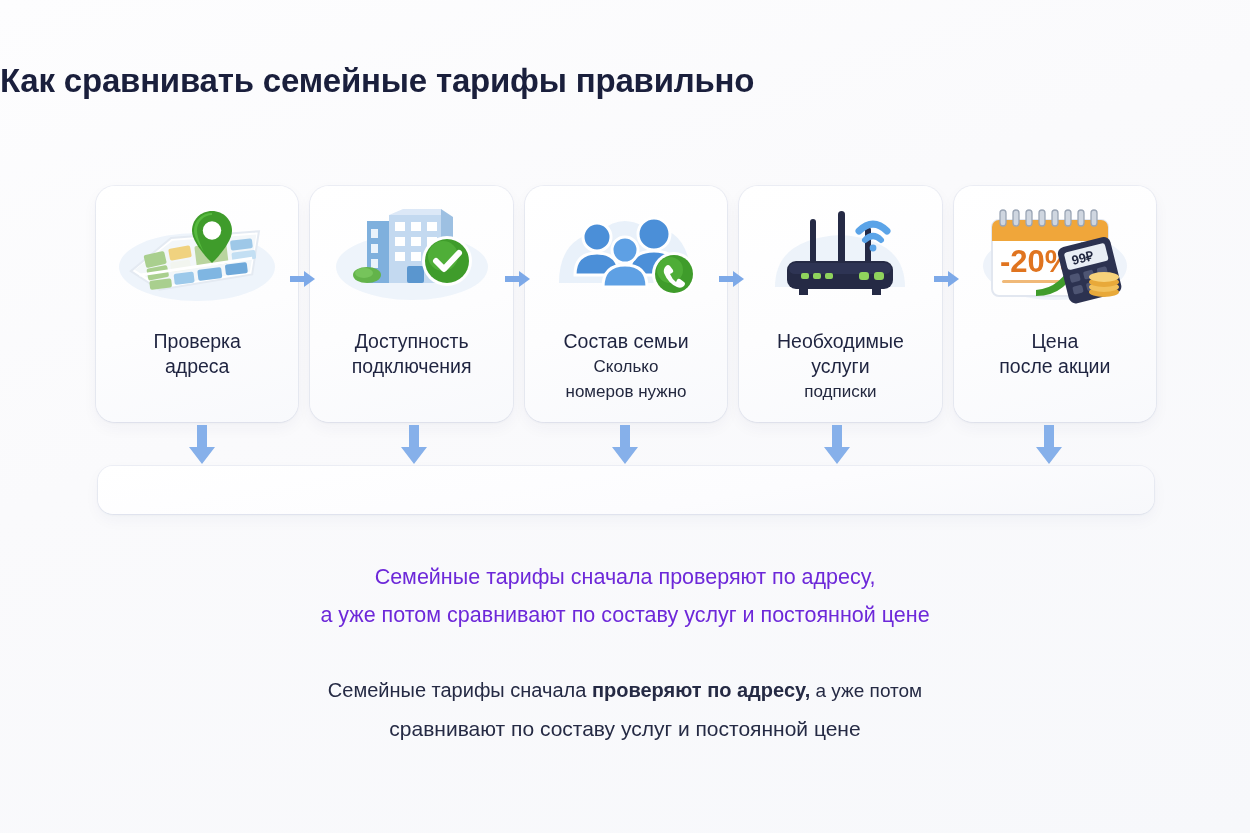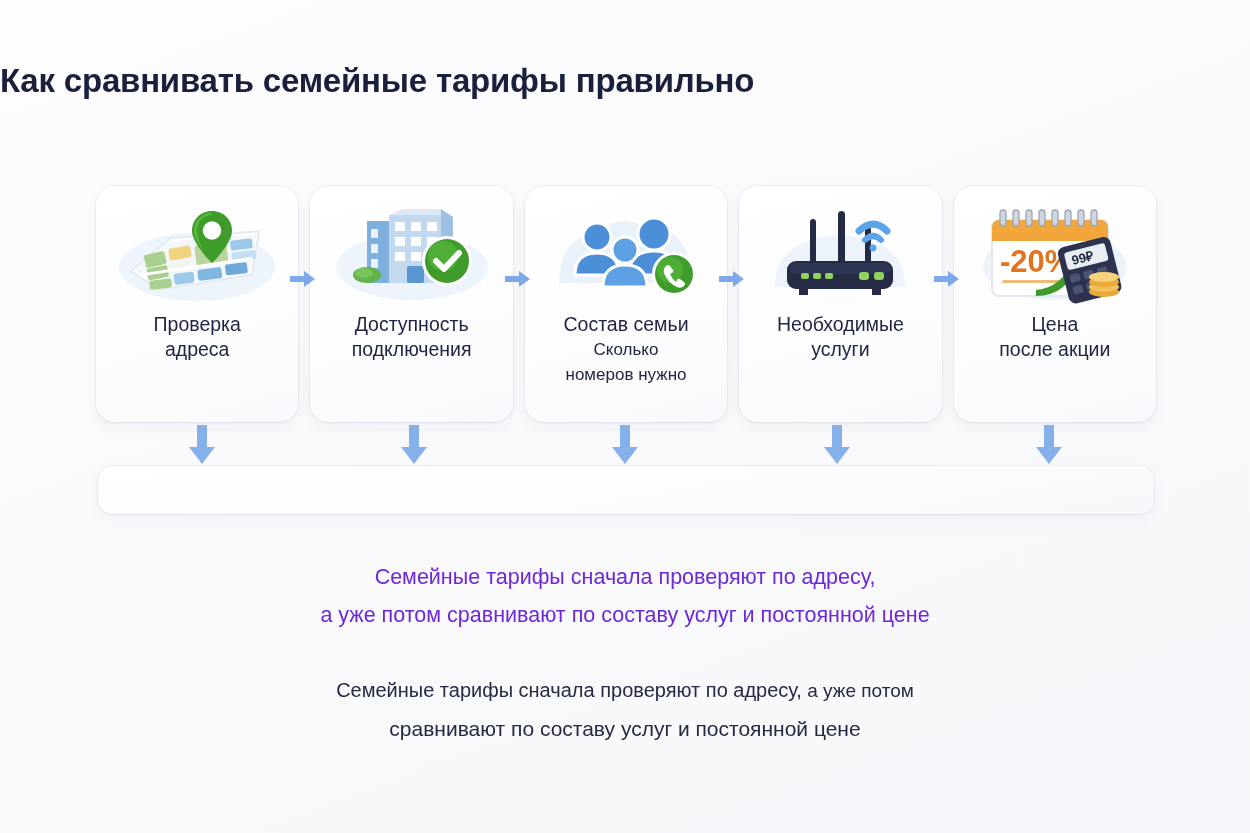--- a/index.html
+++ b/index.html
@@ -44,7 +44,7 @@
     position:relative;
   }
   .icon-wrap svg { display:block; }
-  .card-text { text-align:center; width:100%; margin-top:4px; }
+  .card-text { text-align:center; width:100%; margin-top:21px; }
   .card-title {
     font-size:19.5px; line-height:25px; font-weight:400; color:#1f2440;
   }

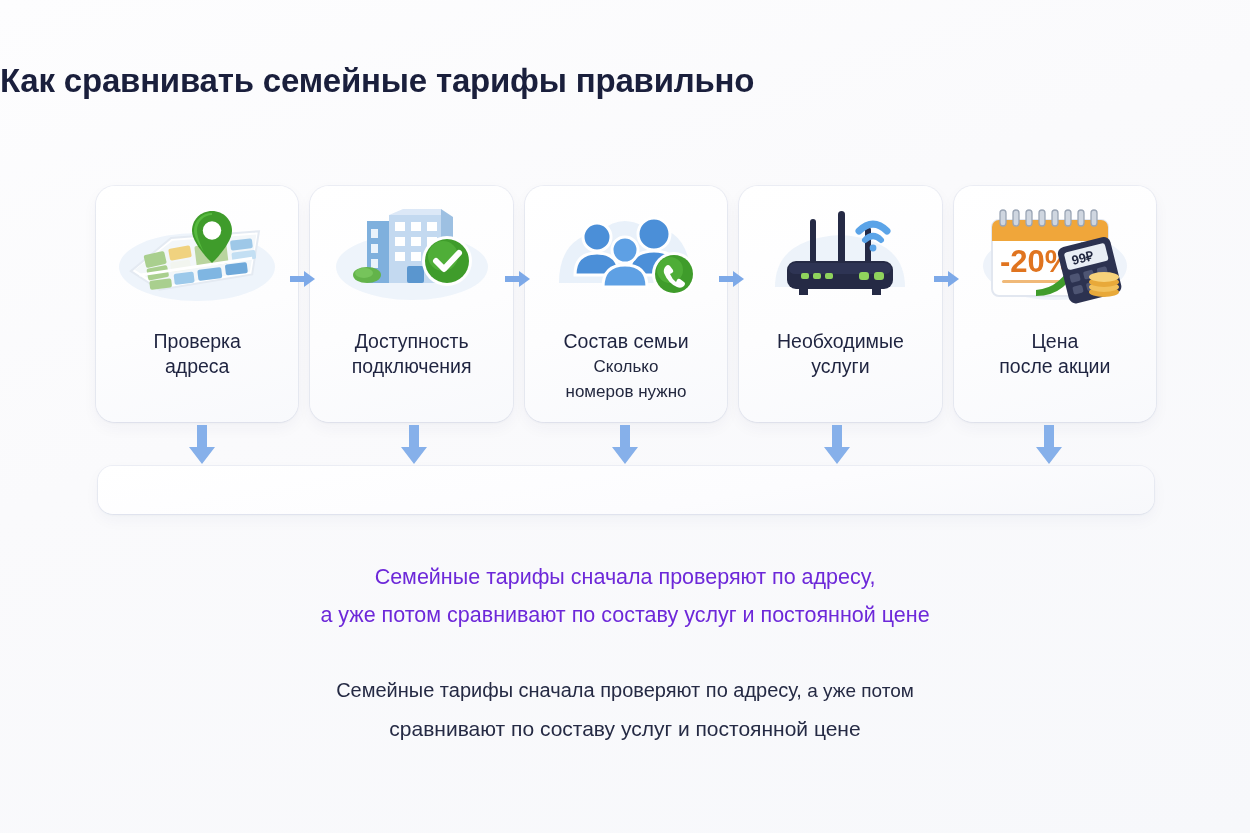--- a/index.html
+++ b/index.html
@@ -234,6 +234,7 @@
     <div class="card-text">
       <div class="card-title">Необходимые</div>
       <div class="card-title">услуги</div>
+      <div class="card-sub">подписки</div>
     </div>
     <svg class="h-arrow" viewBox="0 0 26 22">
       <path d="M0 8 H14 V3 L25 11 L14 19 V14 H0 Z" fill="#7da9e8"></path>

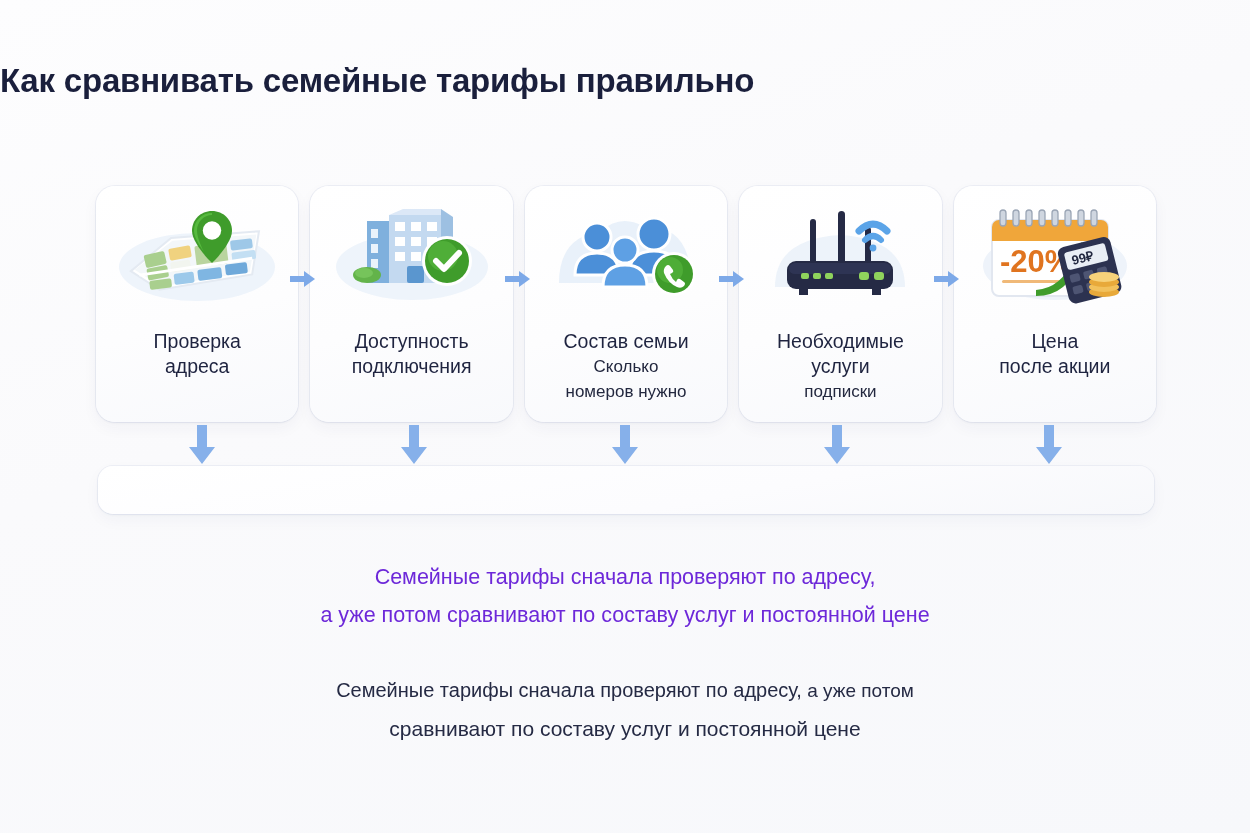--- a/index.html
+++ b/index.html
@@ -85,7 +85,7 @@
     line-height:37px; color:#252a44;
   }
   #caption-2 .big { font-size:20px;text-align:right; }
-  #caption-2 .big b { font-weight:normal; }
+  #caption-2 .big b { font-weight:bold; }
   #caption-2 .small { font-size:19px; }
   .c2-line2 { font-size:21px; }
 </style>

